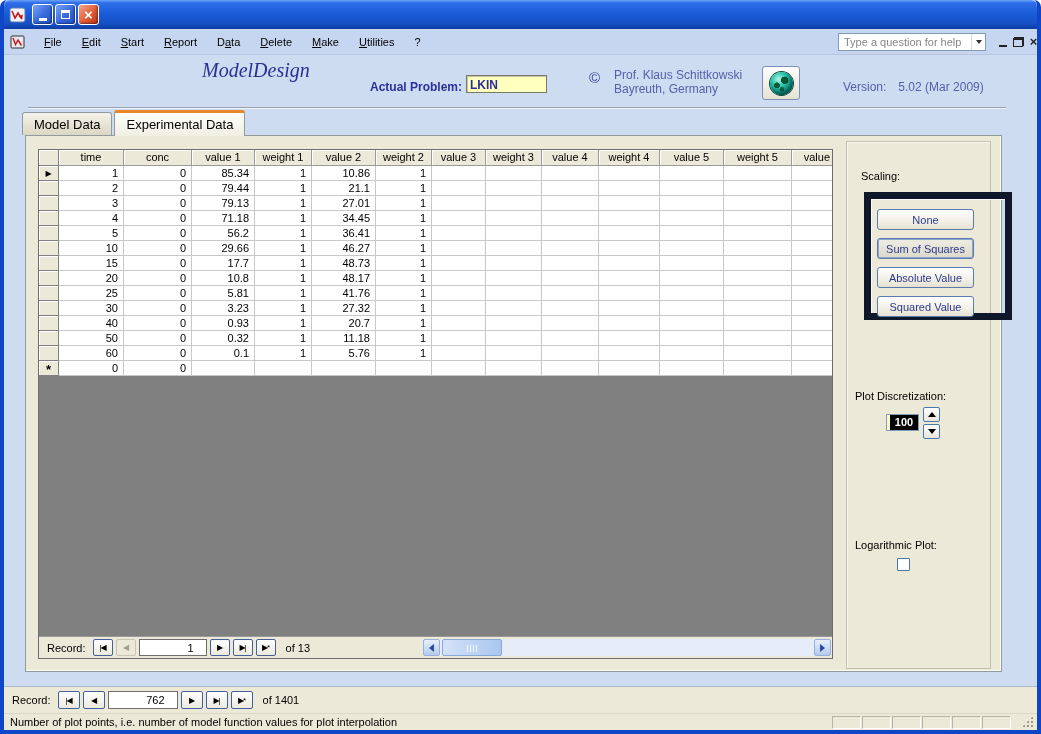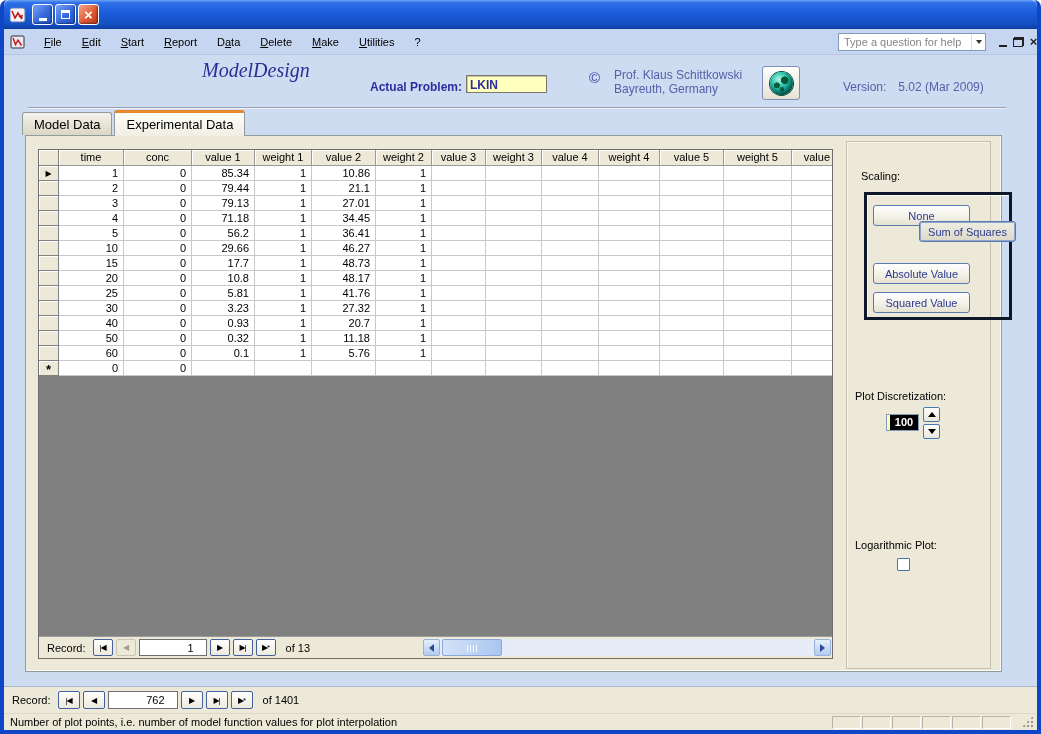--- a/index.html
+++ b/index.html
@@ -97,7 +97,7 @@
   
   .rpanel { position:absolute; left:820px; top:5px; width:145px; height:528px; background:var(--form-bg); border:1px solid #c4c0b0; box-shadow: inset 1px 1px 0 #f8f6ee; }
   .p-label { position:absolute; left:14px; font-size:11px; color:#000; }
-  .scale-group { position:absolute; left:17px; top:50px; width:148px; height:128px; border:3px solid #0f172a; box-shadow: inset 1px 1px 0 #fbfaf4; }
+  .scale-group { position:absolute; left:17px; top:50px; width:148px; height:128px; border:7px solid #0f172a; box-shadow: inset 1px 1px 0 #fbfaf4; }
   .sbtn { position:absolute; left:6px; width:97px; height:21px; border:1px solid var(--button-border); border-radius:3px; background:linear-gradient(180deg,#fefefe,#f2f0e6 60%,#e5e1d1); font-size:11px; color:var(--navy-text); display:flex; align-items:center; justify-content:center; }
   .sbtn.focused { background:linear-gradient(180deg,#efede3,#ddd9c9); box-shadow: inset 0 0 0 1px #8ea6cc; }
   .spin-field { position:absolute; left:39px; top:272px; width:33px; height:17px; border:1px solid #7f9db9; background:#fef9c3; display:flex; }

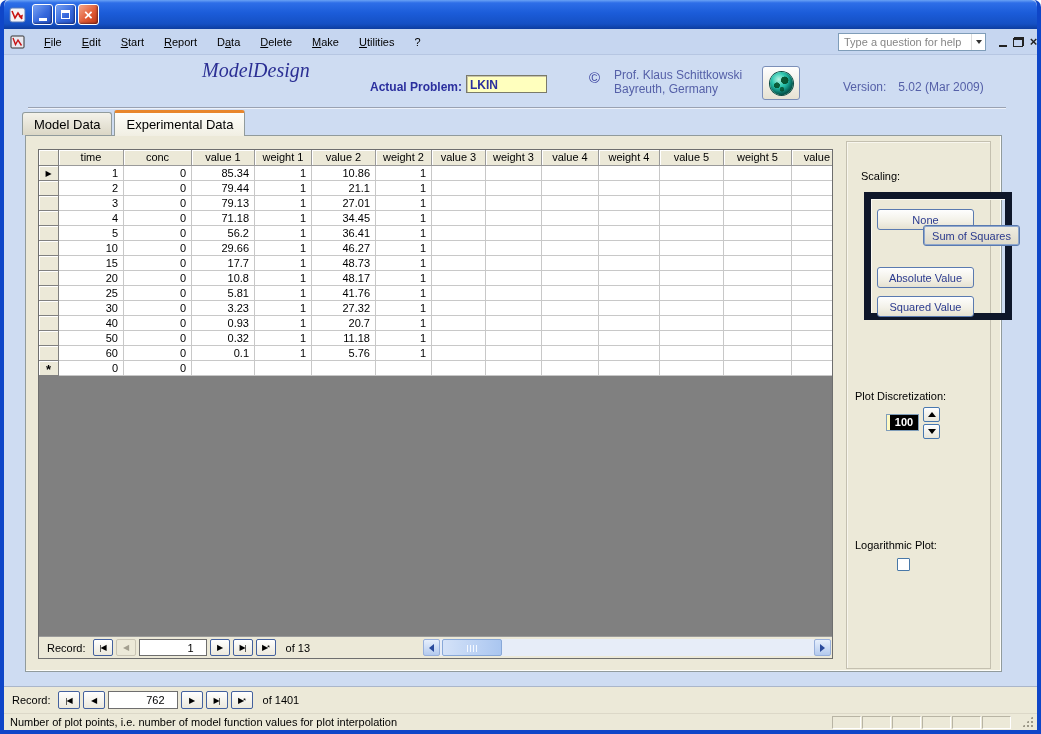--- a/index.html
+++ b/index.html
@@ -479,7 +479,7 @@
         <div class="p-label" style="top:28px">Scaling:</div>
         <div class="scale-group" id="scale-group">
             <div class="sbtn" style="top: 10px;">None</div>
-            <div class="sbtn focused" style="top: 26px; margin-left: 46px;">Sum of Squares</div>
+            <div class="sbtn focused" style="top: 39px;">Sum of Squares</div>
             <div class="sbtn" style="top: 68px;">Absolute Value</div>
             <div class="sbtn" style="top: 97px;">Squared Value</div>
           </div>

